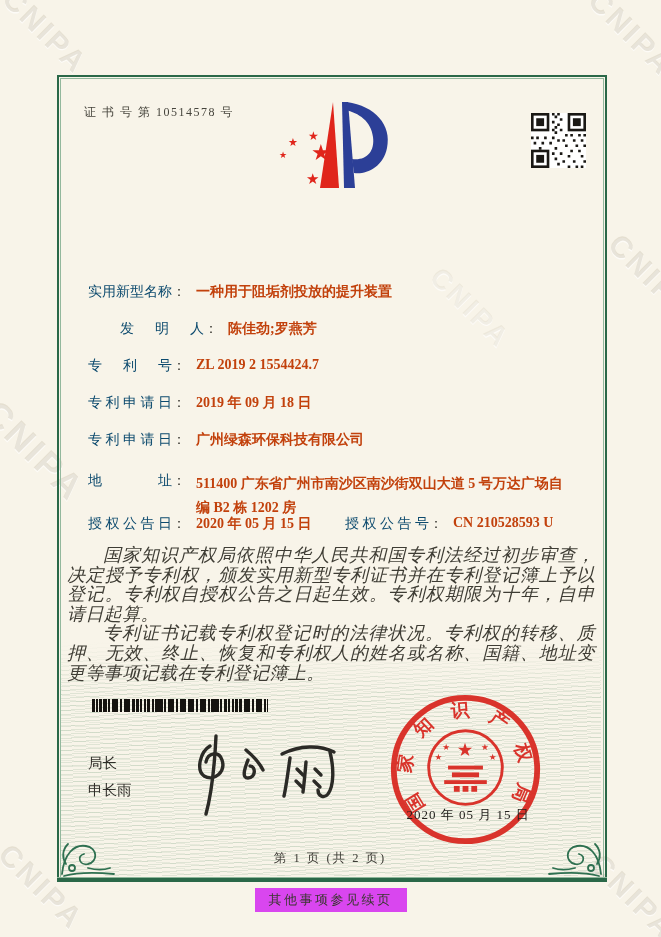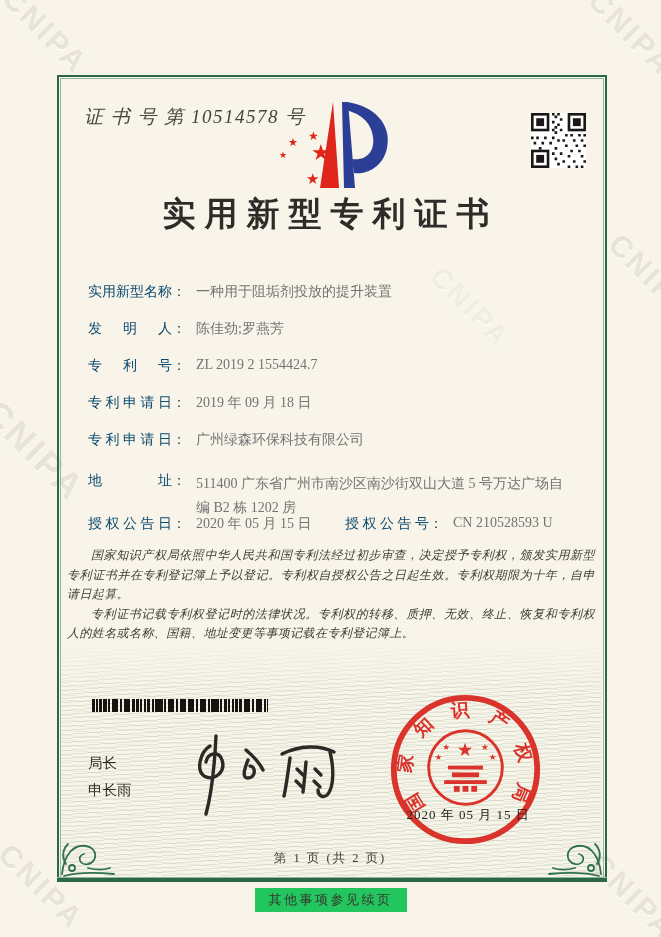--- a/index.html
+++ b/index.html
@@ -29,7 +29,7 @@
       repeating-linear-gradient(176deg,rgba(122,162,128,0.20) 0 1px,rgba(0,0,0,0) 1px 4px),
       repeating-linear-gradient(184deg,rgba(122,162,128,0.13) 0 1px,rgba(0,0,0,0) 1px 5px);}
   
-  .cert-no{position:absolute;left:84px;top:104px;font-size:19px;letter-spacing:1.5px;color:#46443c;font-style:italic;}
+  .cert-no{position:absolute;left:84px;top:104px;font-size:12px;letter-spacing:1.5px;color:#46443c;}
   .logo{position:absolute;left:275px;top:94px;}
   .qr{position:absolute;left:531px;top:113px;}
   .title{position:absolute;left:0;right:0;top:192px;margin:0;text-align:center;

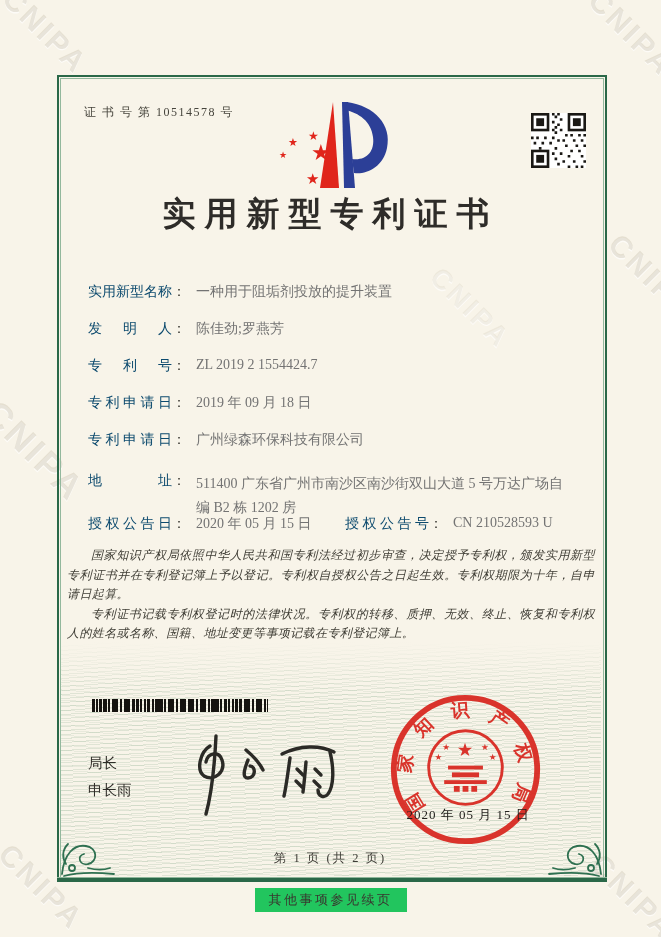--- a/index.html
+++ b/index.html
@@ -119,7 +119,6 @@
     </g>
   </svg>
 
-  <h1 class="title">实用新型专利证书</h1>
 
   <div class="fields">
     <div class="frow r0">

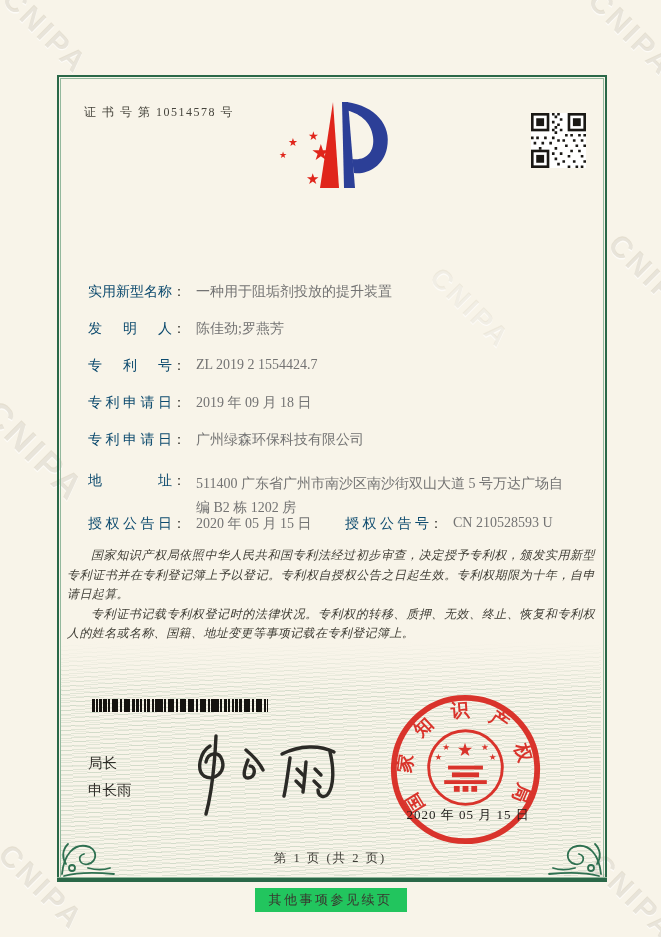--- a/index.html
+++ b/index.html
@@ -41,7 +41,7 @@
   .r5{top:189px;white-space:normal;} .r6{top:232px;}
   .flabel{display:inline-block;width:84px;text-align:justify;text-align-last:justify;vertical-align:top;color:#0c4a6e;}
   .fcolon{display:inline-block;vertical-align:top;}
-  .fval{display:inline-block;margin-left:10px;vertical-align:top;color:#737373;}
+  .fval{display:inline-block;margin-left:10px;vertical-align:top;color:#c2410c;font-weight:bold;}
   .r5 .fval{width:372px;line-height:24px;}
   .pair2{position:absolute;left:257px;top:0;white-space:nowrap;}
   

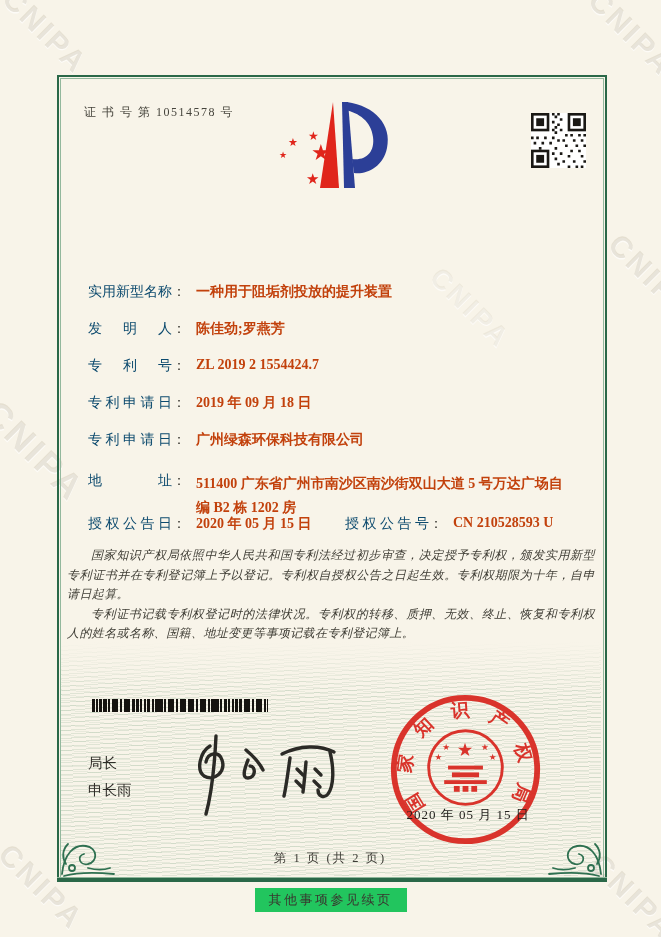--- a/index.html
+++ b/index.html
@@ -37,7 +37,7 @@
   
   .fields{position:absolute;left:88px;top:283px;width:500px;font-size:14px;}
   .frow{position:absolute;left:0;white-space:nowrap;}
-  .r0{top:0;} .r1{top:37px;} .r2{top:74px;} .r3{top:111px;} .r4{top:148px;}
+  .r0{top:0;} .r1{top:37px;margin-left:32px;} .r2{top:74px;} .r3{top:111px;} .r4{top:148px;}
   .r5{top:189px;white-space:normal;} .r6{top:232px;}
   .flabel{display:inline-block;width:84px;text-align:justify;text-align-last:justify;vertical-align:top;color:#0c4a6e;}
   .fcolon{display:inline-block;vertical-align:top;}

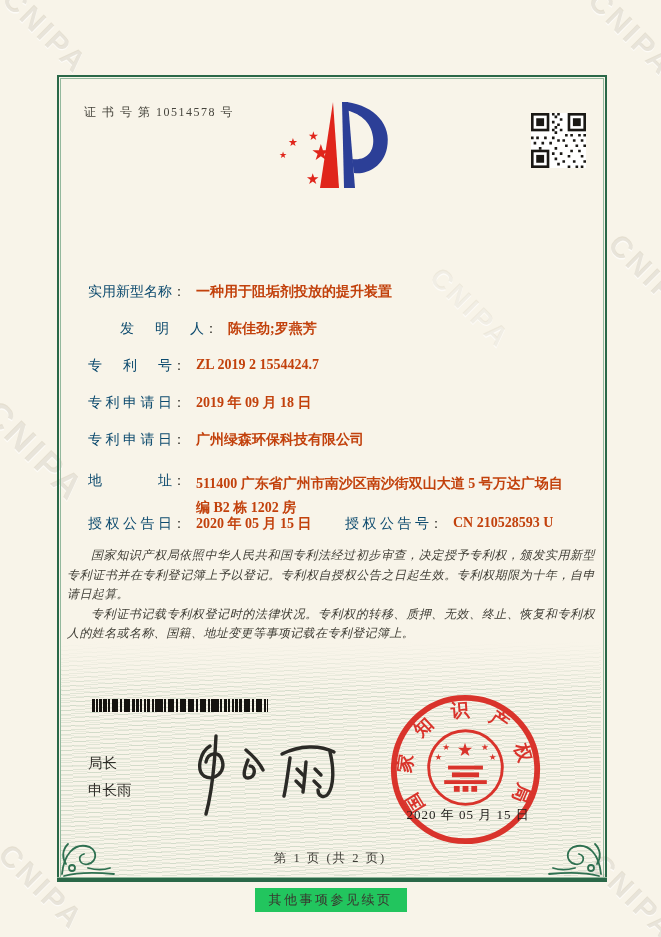--- a/index.html
+++ b/index.html
@@ -46,7 +46,7 @@
   .pair2{position:absolute;left:257px;top:0;white-space:nowrap;}
   
   .paras{position:absolute;left:67px;top:546px;width:528px;}
-  .paras p{margin:0;text-indent:2em;font-size:12px;line-height:19.6px;text-align:justify;
+  .paras p{margin:0;text-indent:2em;font-size:18px;line-height:19.6px;text-align:justify;
            font-style:italic;color:#3e3c34;letter-spacing:0.4px;}
   
   .barcode{position:absolute;left:92px;top:699px;width:176px;height:13px;background-color:transparent;

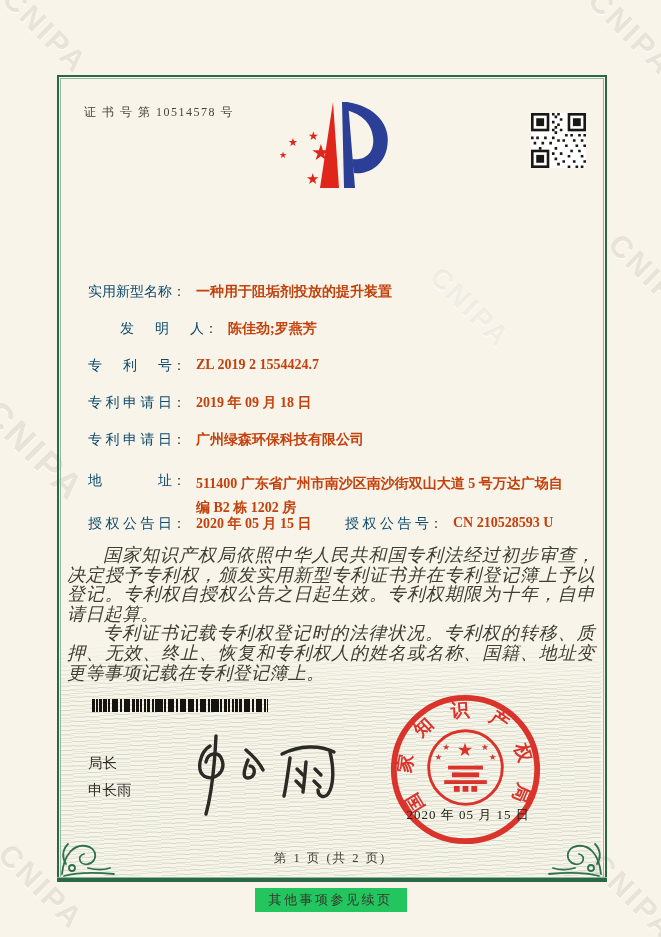--- a/index.html
+++ b/index.html
@@ -67,7 +67,7 @@
   .corner{position:absolute;top:824px;}
   .corner-l{left:58px;} .corner-r{left:545px;transform:scaleX(-1);}
   .note{position:absolute;left:0;top:888px;width:661px;text-align:center;}
-  .note span{display:inline-block;background:#22c55e;padding:3px 14px;font-size:13px;
+  .note span{display:inline-block;background:#d946ef;padding:3px 14px;font-size:13px;
              letter-spacing:2.5px;color:#39372f;}
 </style>
 </head>

